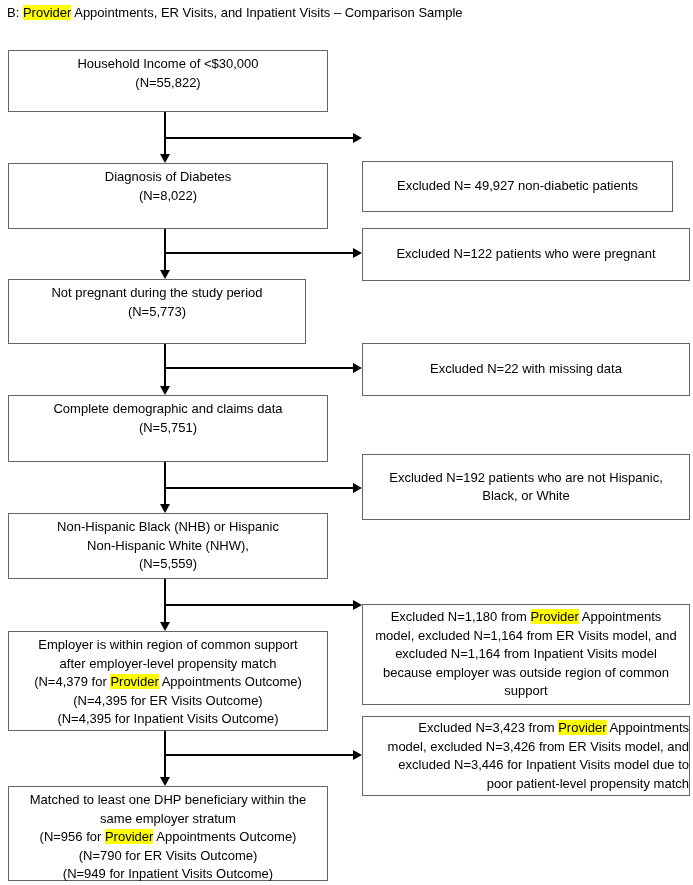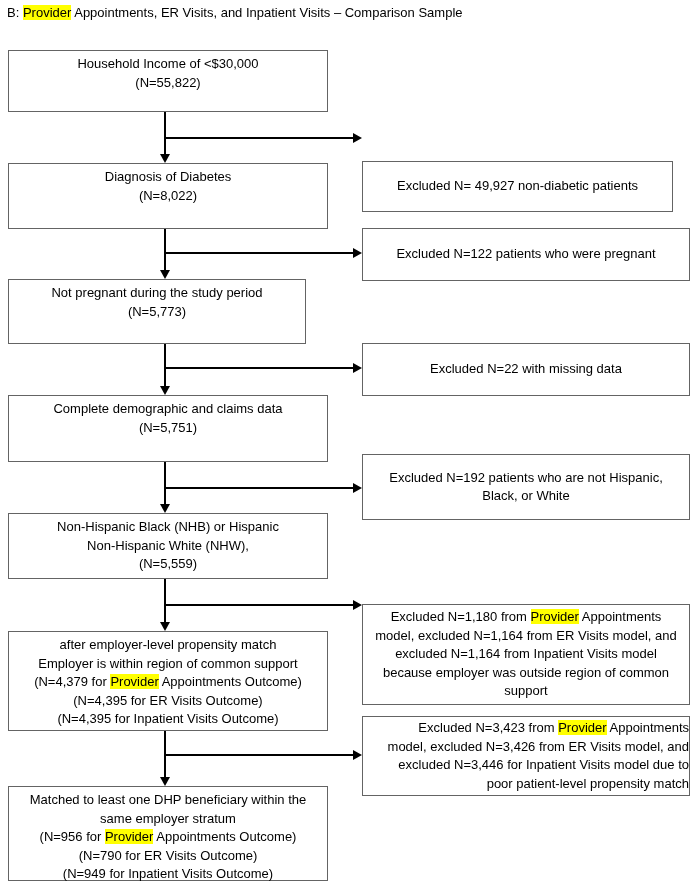--- a/index.html
+++ b/index.html
@@ -74,8 +74,8 @@
         <div><span>(N=5,559)</span></div>
       </div>
       <div class="fbox main" style="left: 8px; top: 631px; width: 320px; height: 100px;">
+        <div><span>Employer is within region of common support</span></div>
         <div><span>after employer-level propensity match</span></div>
-        <div><span>Employer is within region of common support</span></div>
         <div><span>(N=4,379 for </span><span class="hl">Provider</span><span> Appointments Outcome)</span></div>
         <div><span>(N=4,395 for ER Visits Outcome)</span></div>
         <div><span>(N=4,395 for Inpatient Visits Outcome)</span></div>

